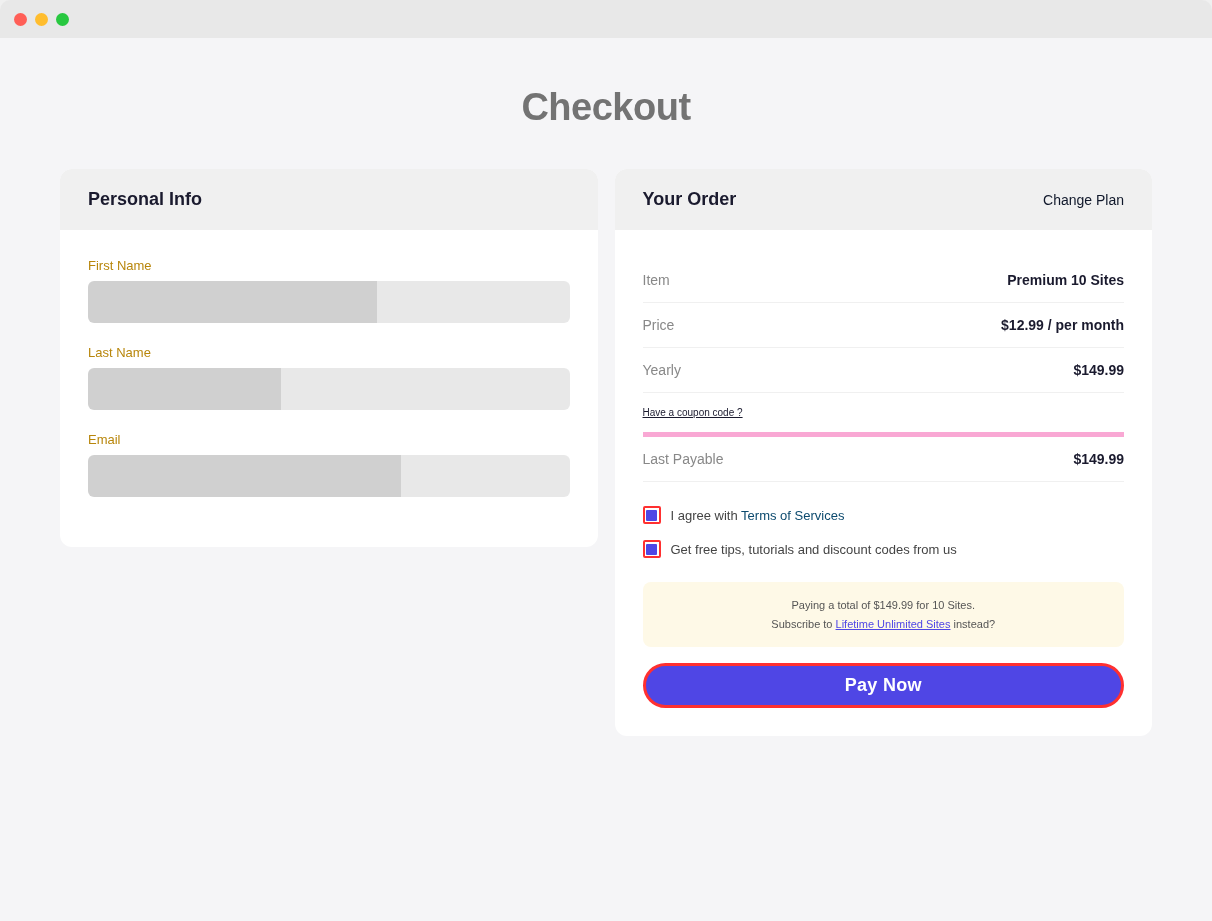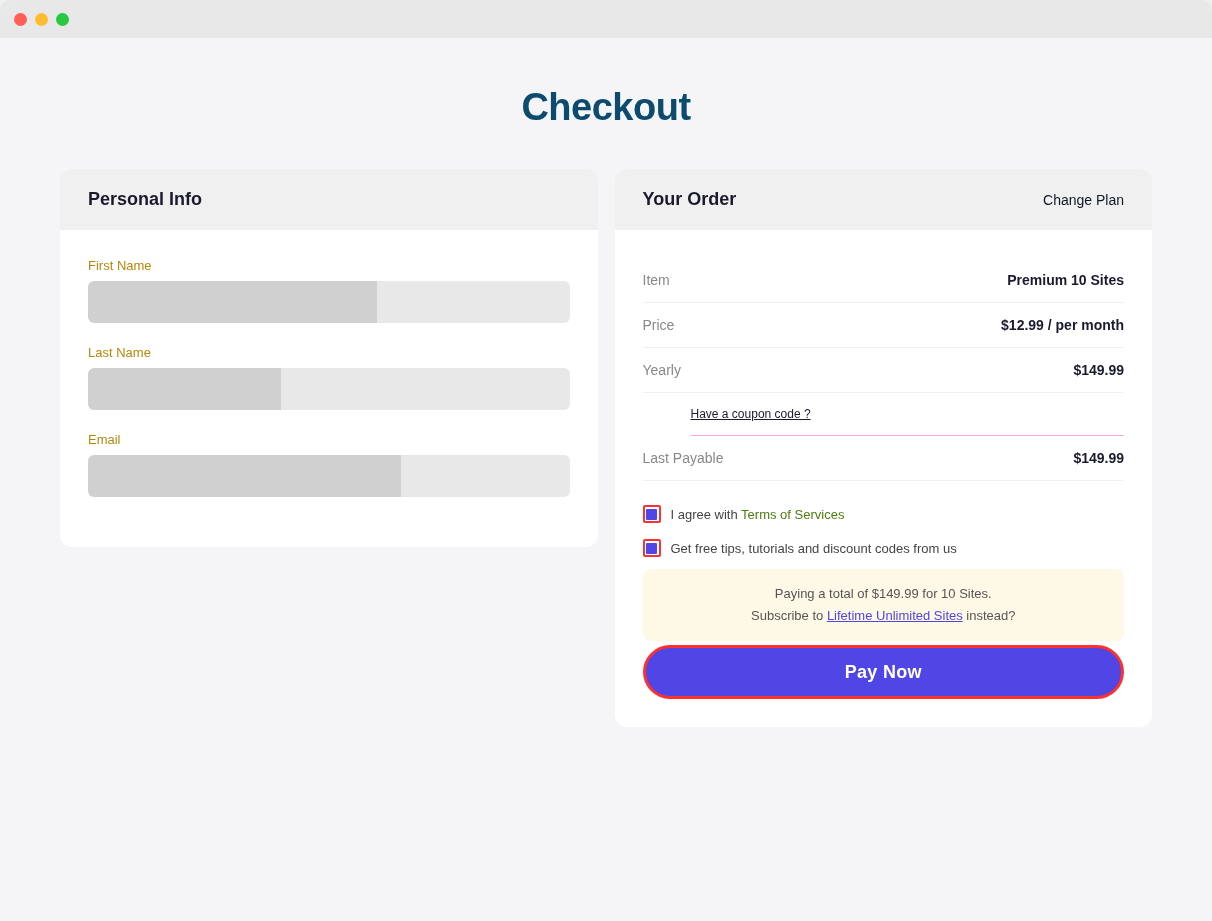--- a/index.html
+++ b/index.html
@@ -41,7 +41,7 @@
       text-align: center;
       font-size: 38px;
       font-weight: 700;
-      color: #0c4a6e;
+      color: #737373;
       margin-bottom: 40px;
       letter-spacing: -0.5px;
     }

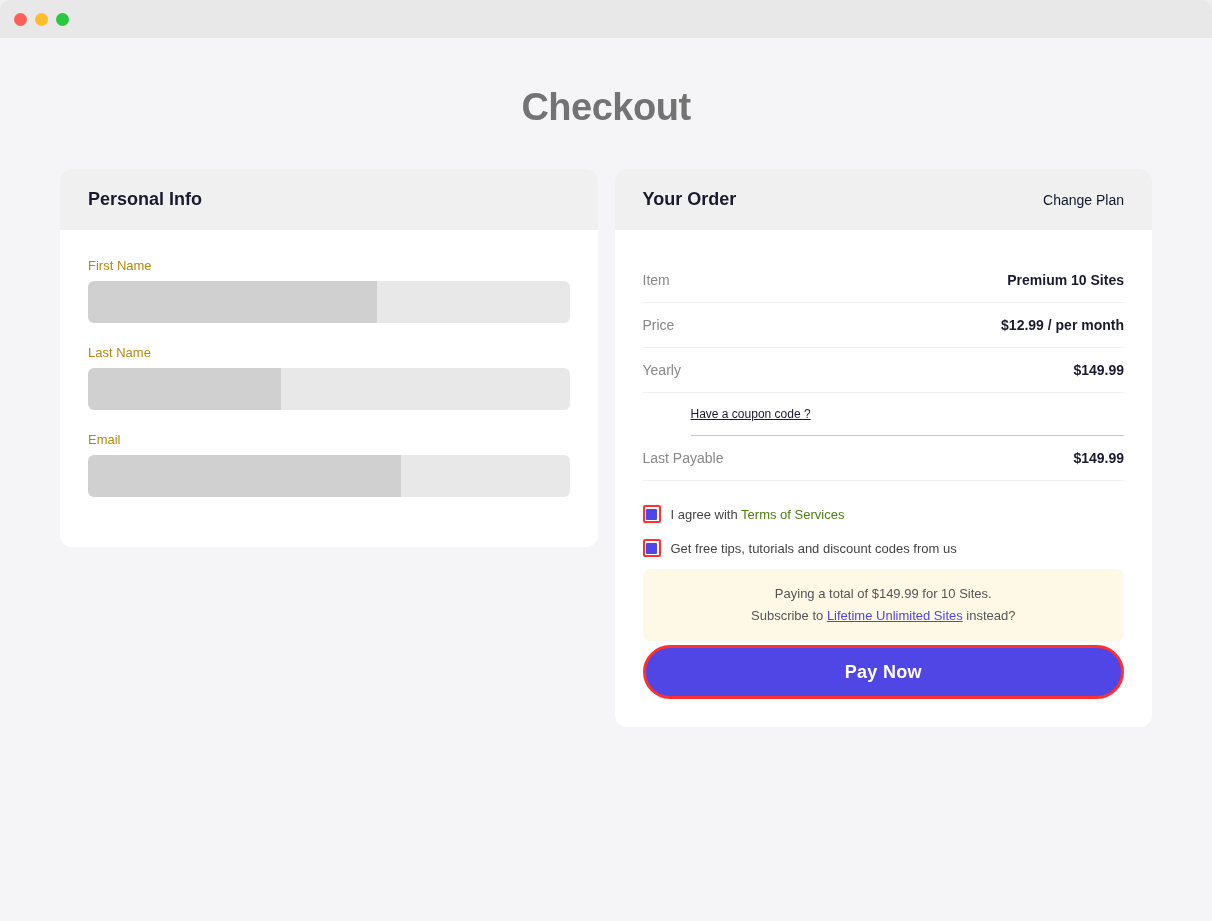--- a/index.html
+++ b/index.html
@@ -135,14 +135,13 @@
     }
 
     .coupon-link {
-      font-size: 12px;
+      font-size: 10px;
       color: #1a1a2e;
       text-decoration: underline;
       cursor: pointer;
       padding: 14px 0;
       display: block;
-      border-bottom: 1px solid #f9a8d4;
-      margin-left: 48px;
+      border-bottom: 5px solid #f9a8d4;
     }
 
     .checkbox-row {

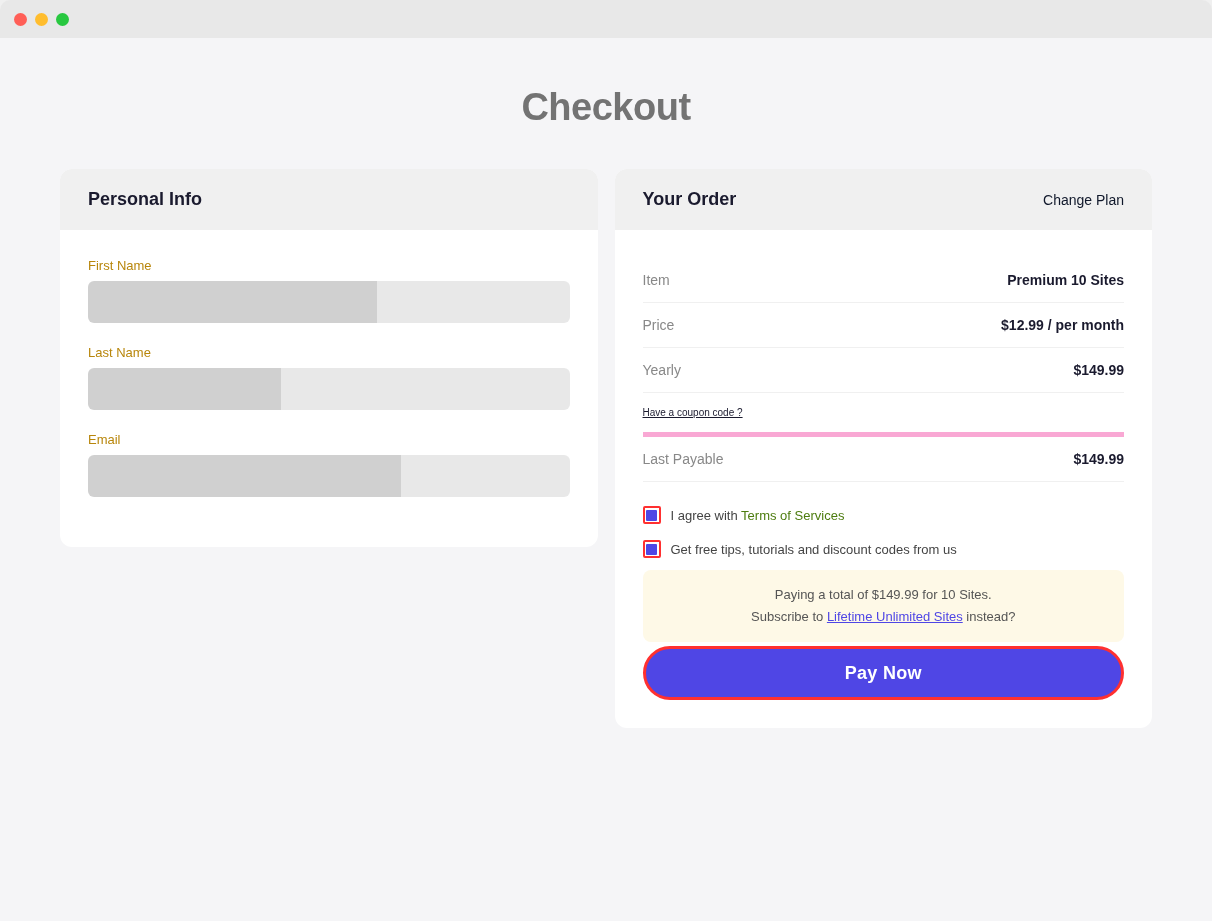--- a/index.html
+++ b/index.html
@@ -178,7 +178,7 @@
     }
 
     .tos-link {
-      color: #4d7c0f;
+      color: #0c4a6e;
       text-decoration: none;
     }
 

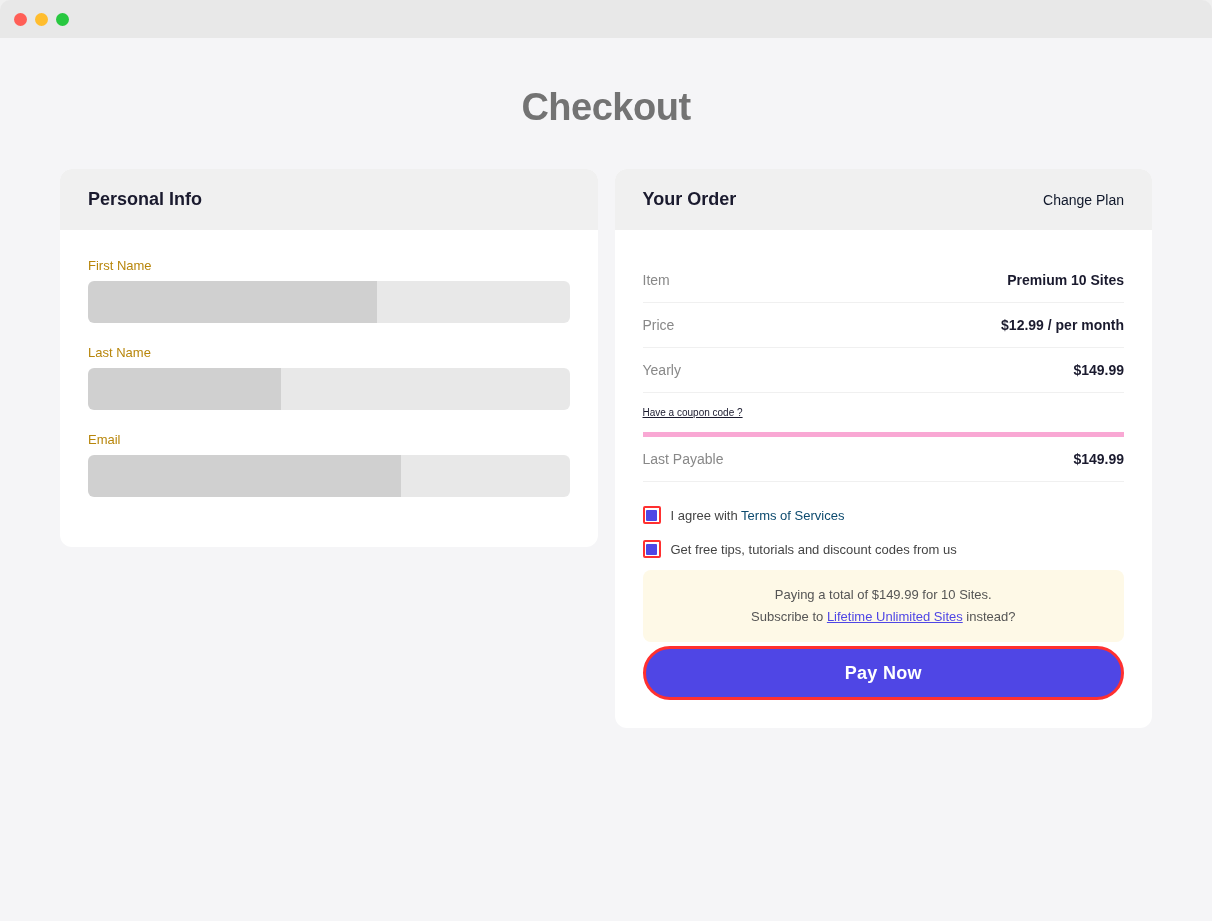--- a/index.html
+++ b/index.html
@@ -186,9 +186,9 @@
       background: #fef9e7;
       border-radius: 8px;
       padding: 14px 18px;
-      margin: 4px 0;
+      margin: 16px 0;
       text-align: center;
-      font-size: 13px;
+      font-size: 11px;
       color: #555;
       line-height: 1.7;
     }

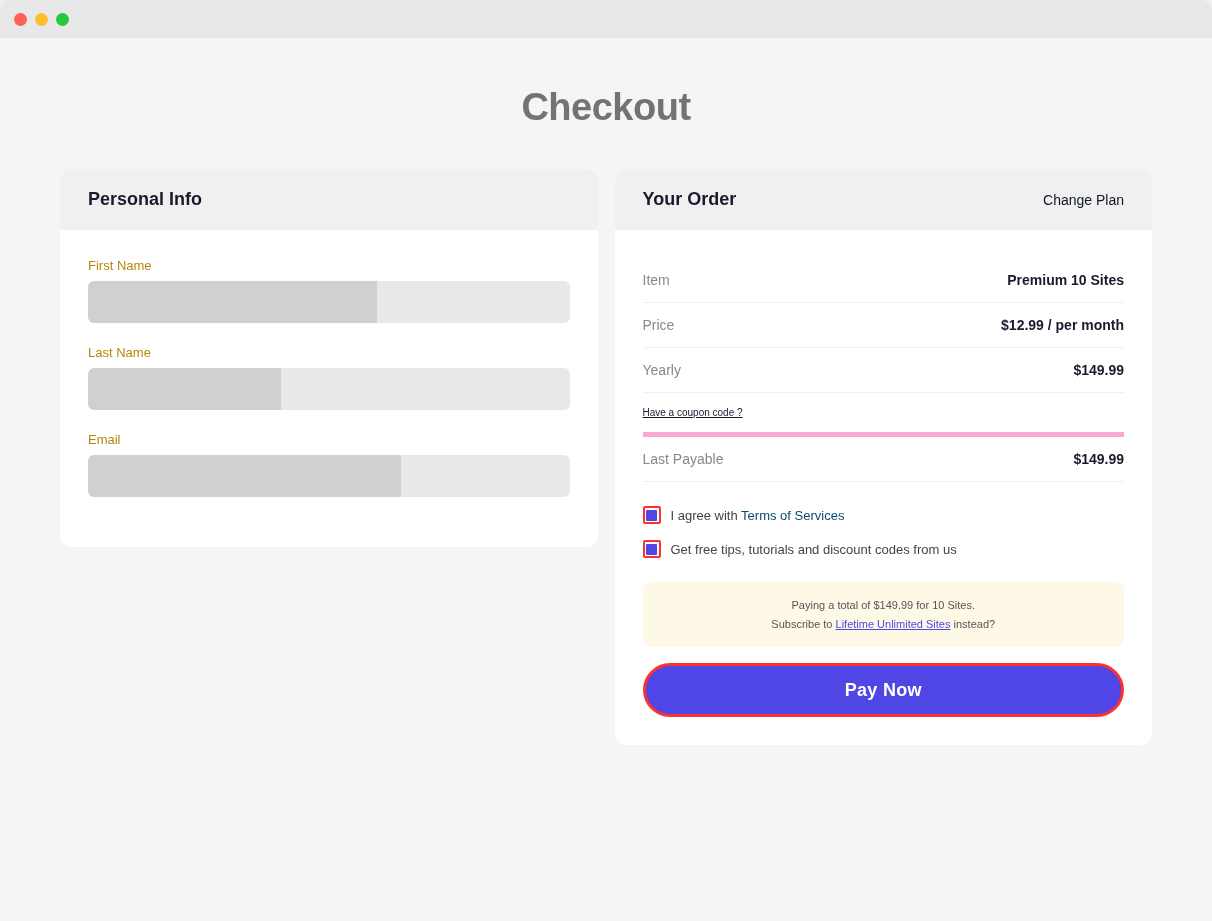--- a/index.html
+++ b/index.html
@@ -201,7 +201,7 @@
 
     .pay-now-btn {
       width: 100%;
-      height: 54px;
+      height: 45px;
       background: #4f46e5;
       color: #fff;
       border: 3px solid #ff3030;

